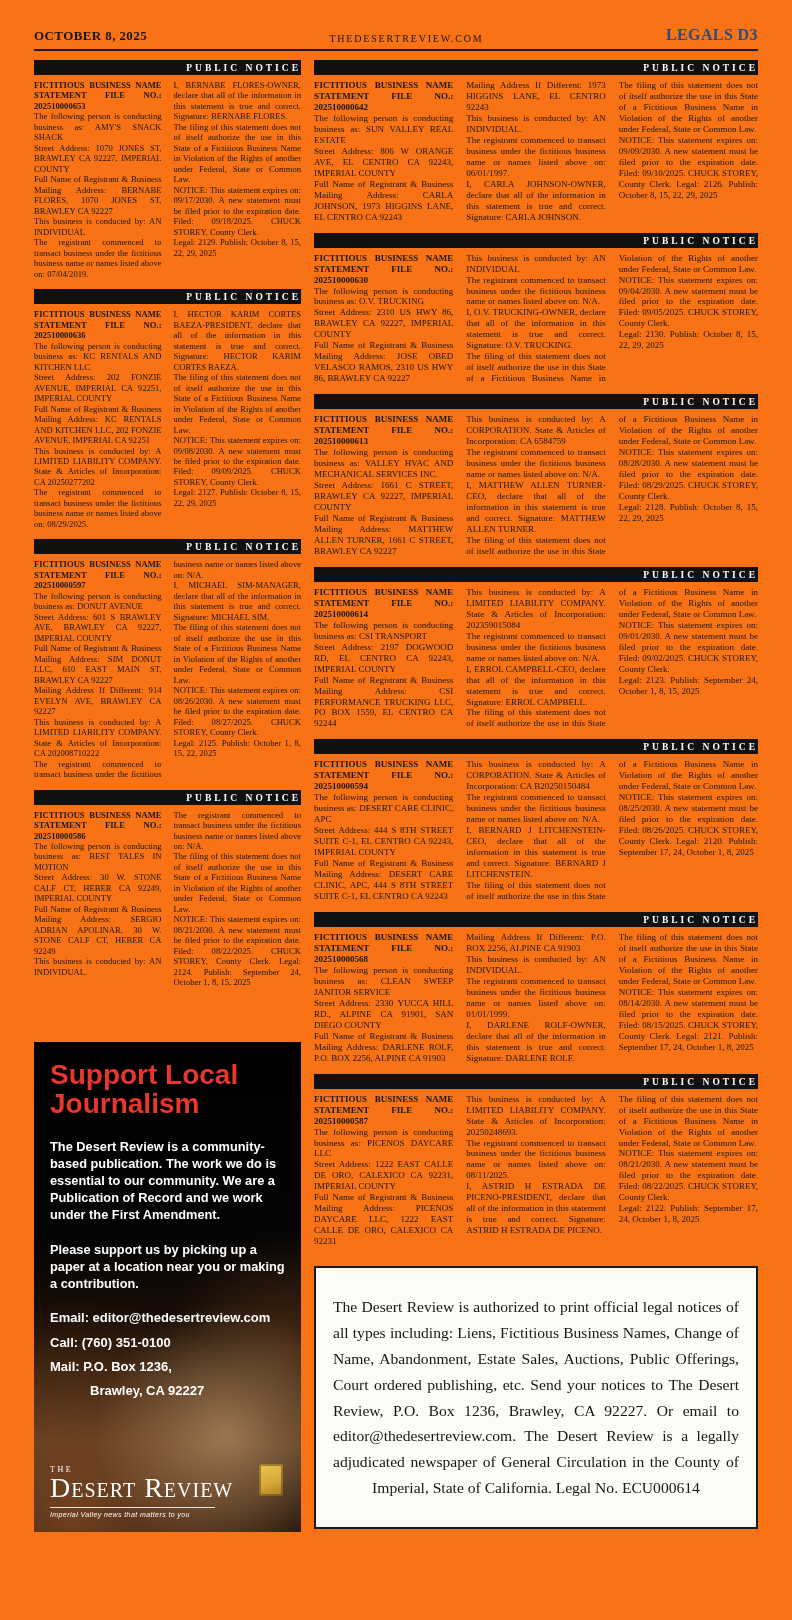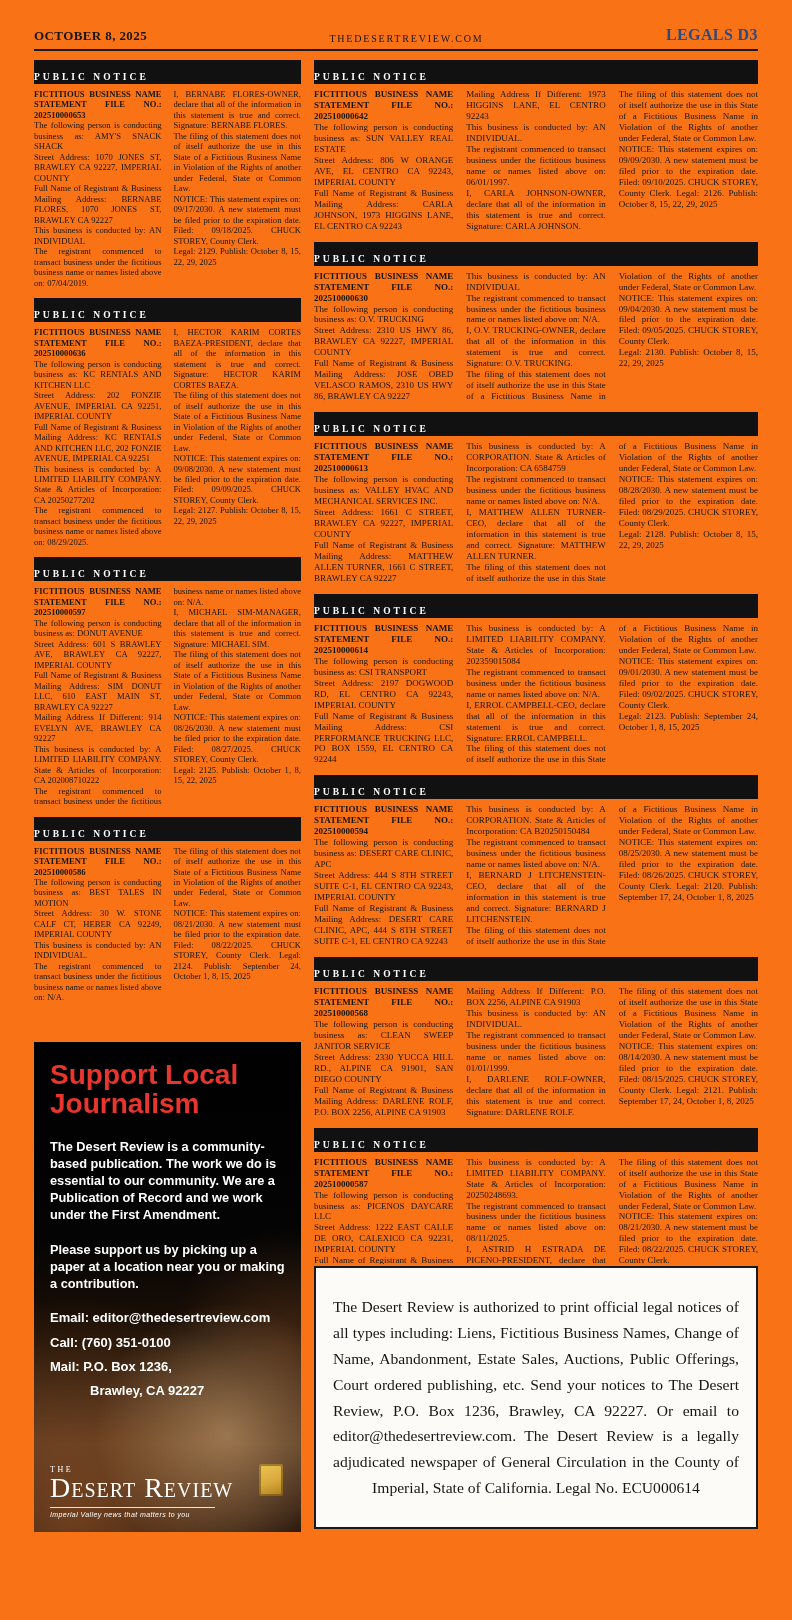--- a/index.html
+++ b/index.html
@@ -18,8 +18,8 @@
   .notices-left{left:34px;top:60px;width:267px;height:978px}
   .notices-right{left:314px;top:60px;width:444px;height:1204px}
   .notice{margin-bottom:10px}
-  .pn-bar{background:#111;color:#fff;text-align:left;font-weight:700;font-size:9.5px;
-    letter-spacing:3px;padding:12px 0 2px;margin-bottom:5px}
+  .pn-bar{background:#111;color:#fff;text-align:right;font-weight:700;font-size:9.5px;
+    letter-spacing:3px;padding:3px 0 2px;margin-bottom:5px}
   .notice-text{text-align:justify;line-height:1.22;overflow-wrap:break-word}
   .notices-left .notice-text{font-size:8.6px}
   .notices-right .notice-text{font-size:9px}

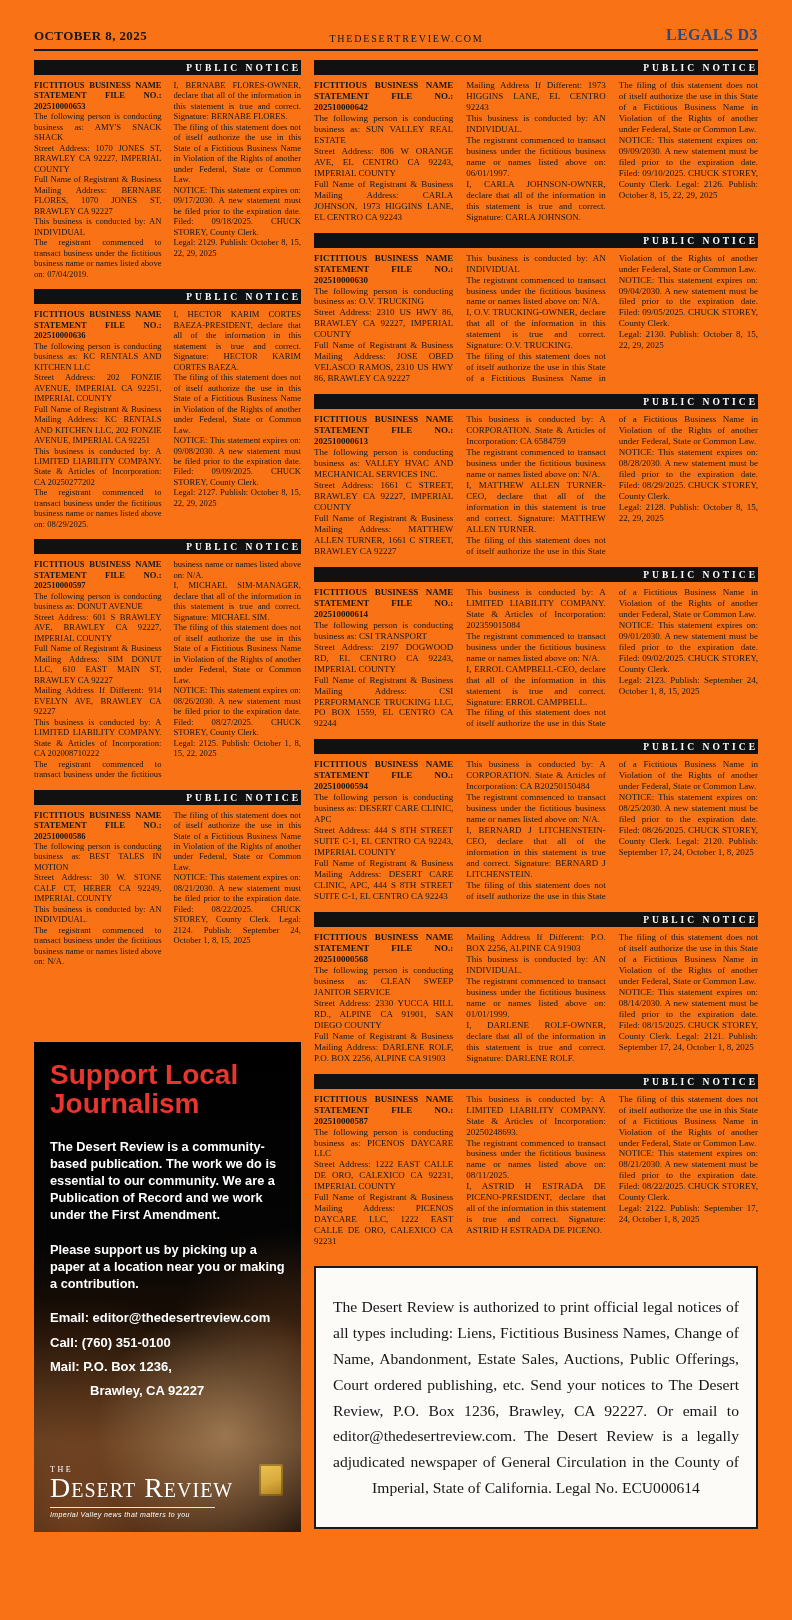--- a/index.html
+++ b/index.html
@@ -139,6 +139,7 @@
 
           <p class="notice-para">The following person is conducting business as: BEST TALES IN MOTION</p>
             <p class="notice-para">Street Address: 30 W. STONE CALF CT, HEBER CA 92249, IMPERIAL COUNTY</p>
+            <p class="notice-para">Full Name of Registrant &amp; Business Mailing Address: SERGIO ADRIAN APOLINAR, 30 W. STONE CALF CT, HEBER CA 92249</p>
             <p class="notice-para">This business is conducted by: AN INDIVIDUAL.</p>
             <p class="notice-para">The registrant commenced to transact business under the fictitious business name or names listed above on: N/A.</p>
             <p class="notice-para">The filing of this statement does not of itself authorize the use in this State of a Fictitious Business Name in Violation of the Rights of another under Federal, State or Common Law.</p>

